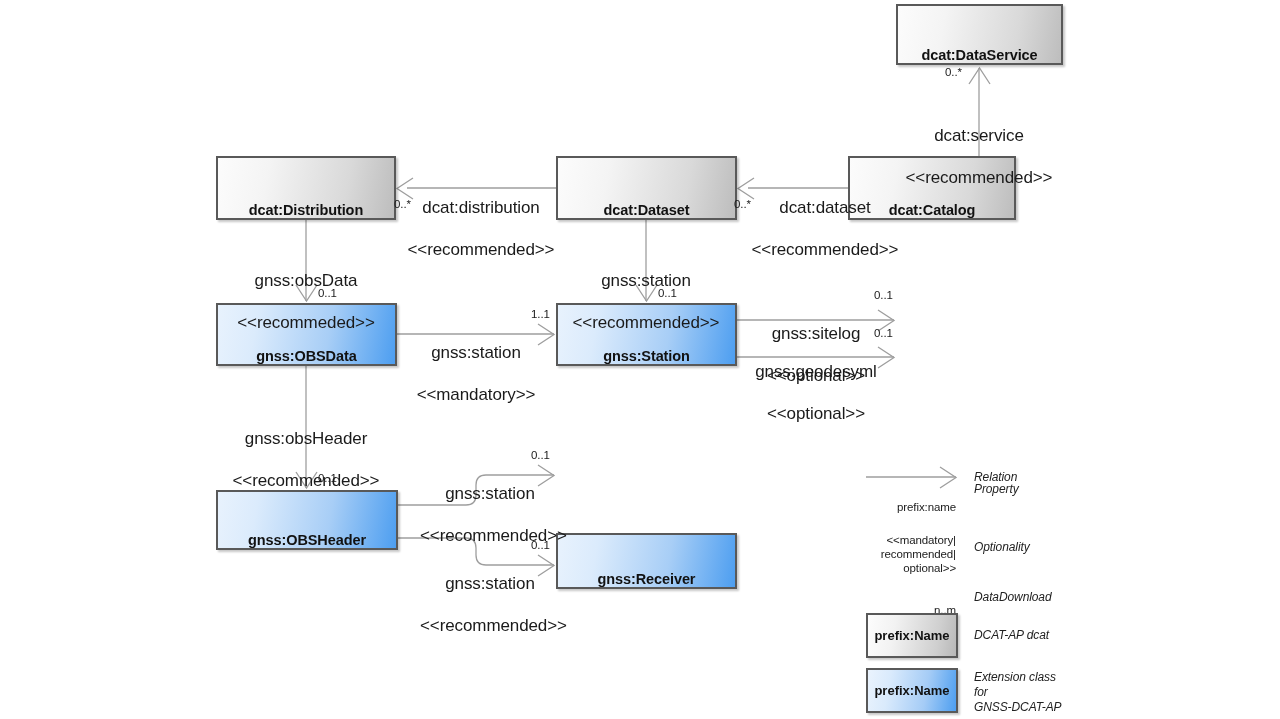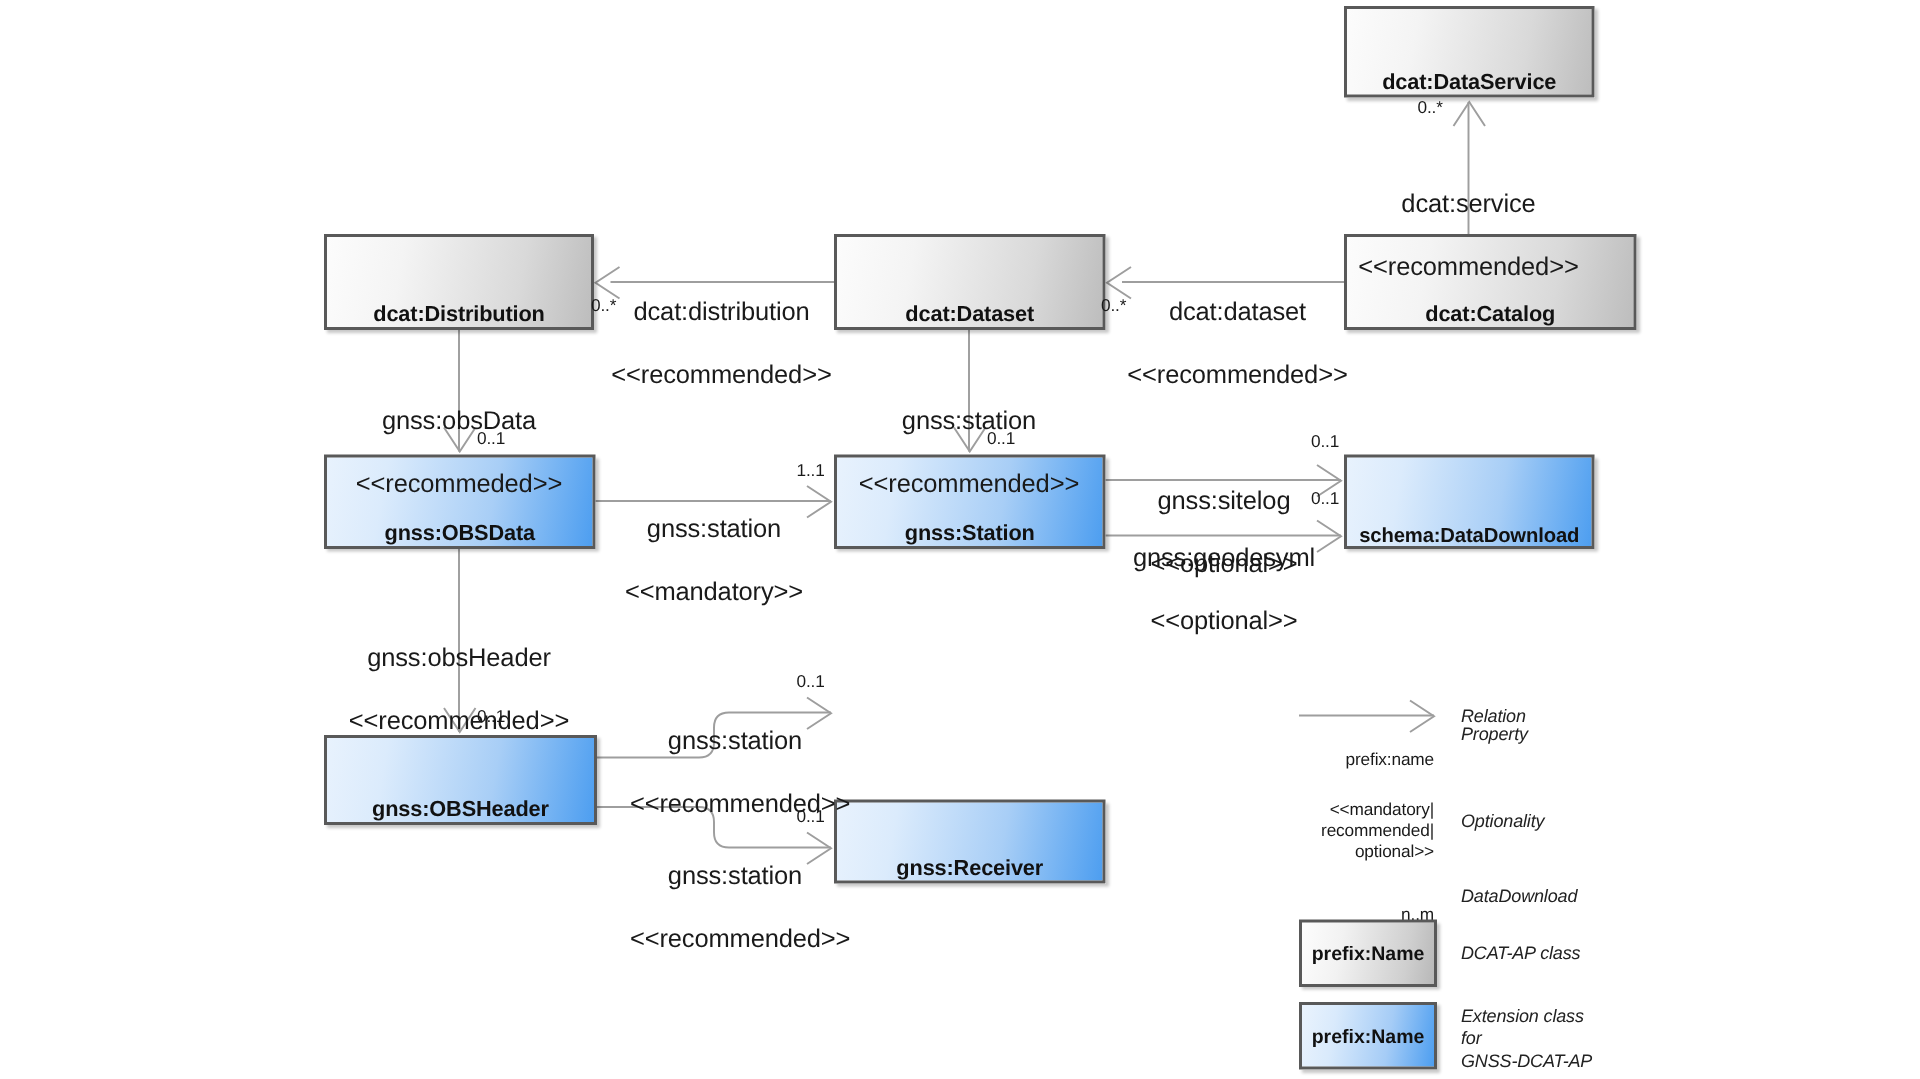--- a/index.html
+++ b/index.html
@@ -182,7 +182,7 @@
     <span>dcat:Dataset</span>
   </div>
 
-  <div class="node grey" style="left:896px; top:156px; width:195px; height:64px;">
+  <div class="node grey" style="left:848px; top:156px; width:168px; height:64px;">
     <span>dcat:Catalog</span>
   </div>
 

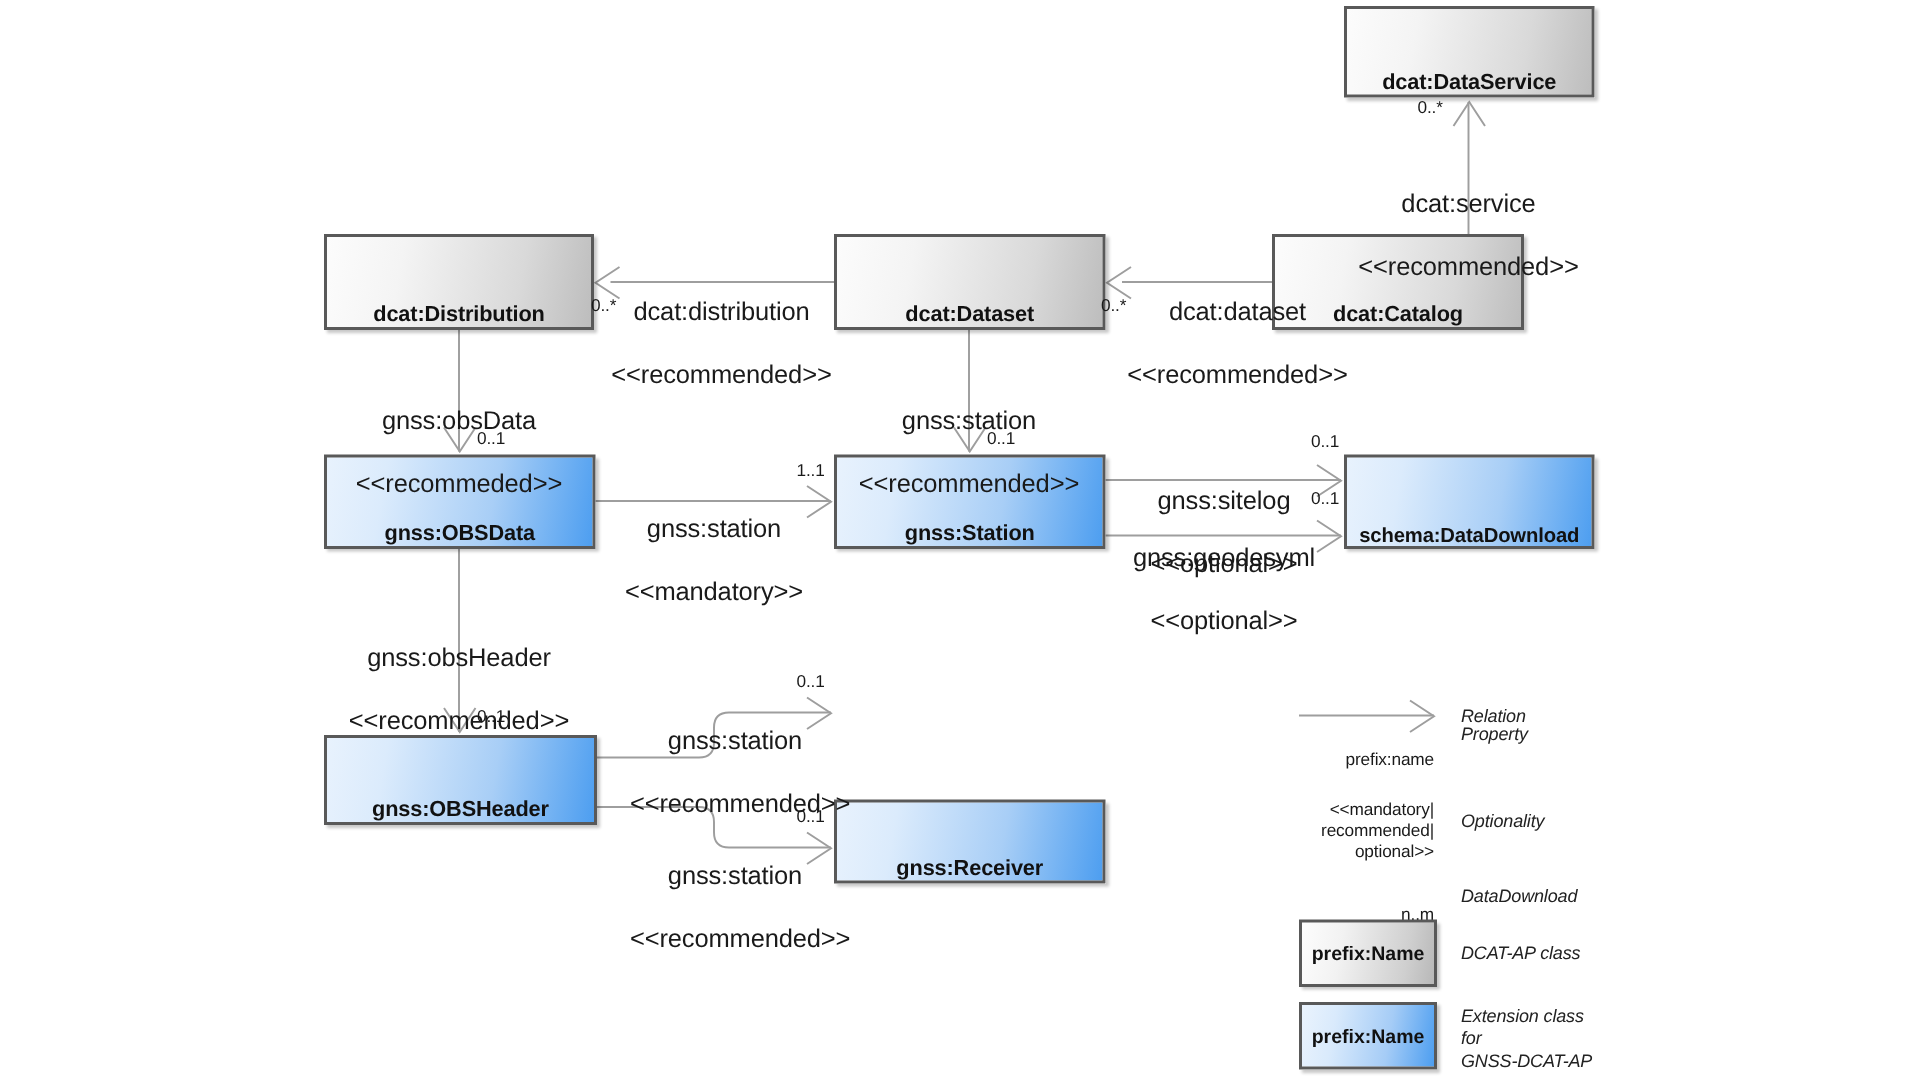--- a/index.html
+++ b/index.html
@@ -194,9 +194,6 @@
     <span>gnss:Station</span>
   </div>
 
-  <div class="node blue" style="left:896px; top:303px; width:167px; height:63px; font-size:13.5px;">
-    <span>schema:DataDownload</span>
-  </div>
 
 
   <div class="node blue" style="left:216px; top:490px; width:182px; height:60px;">

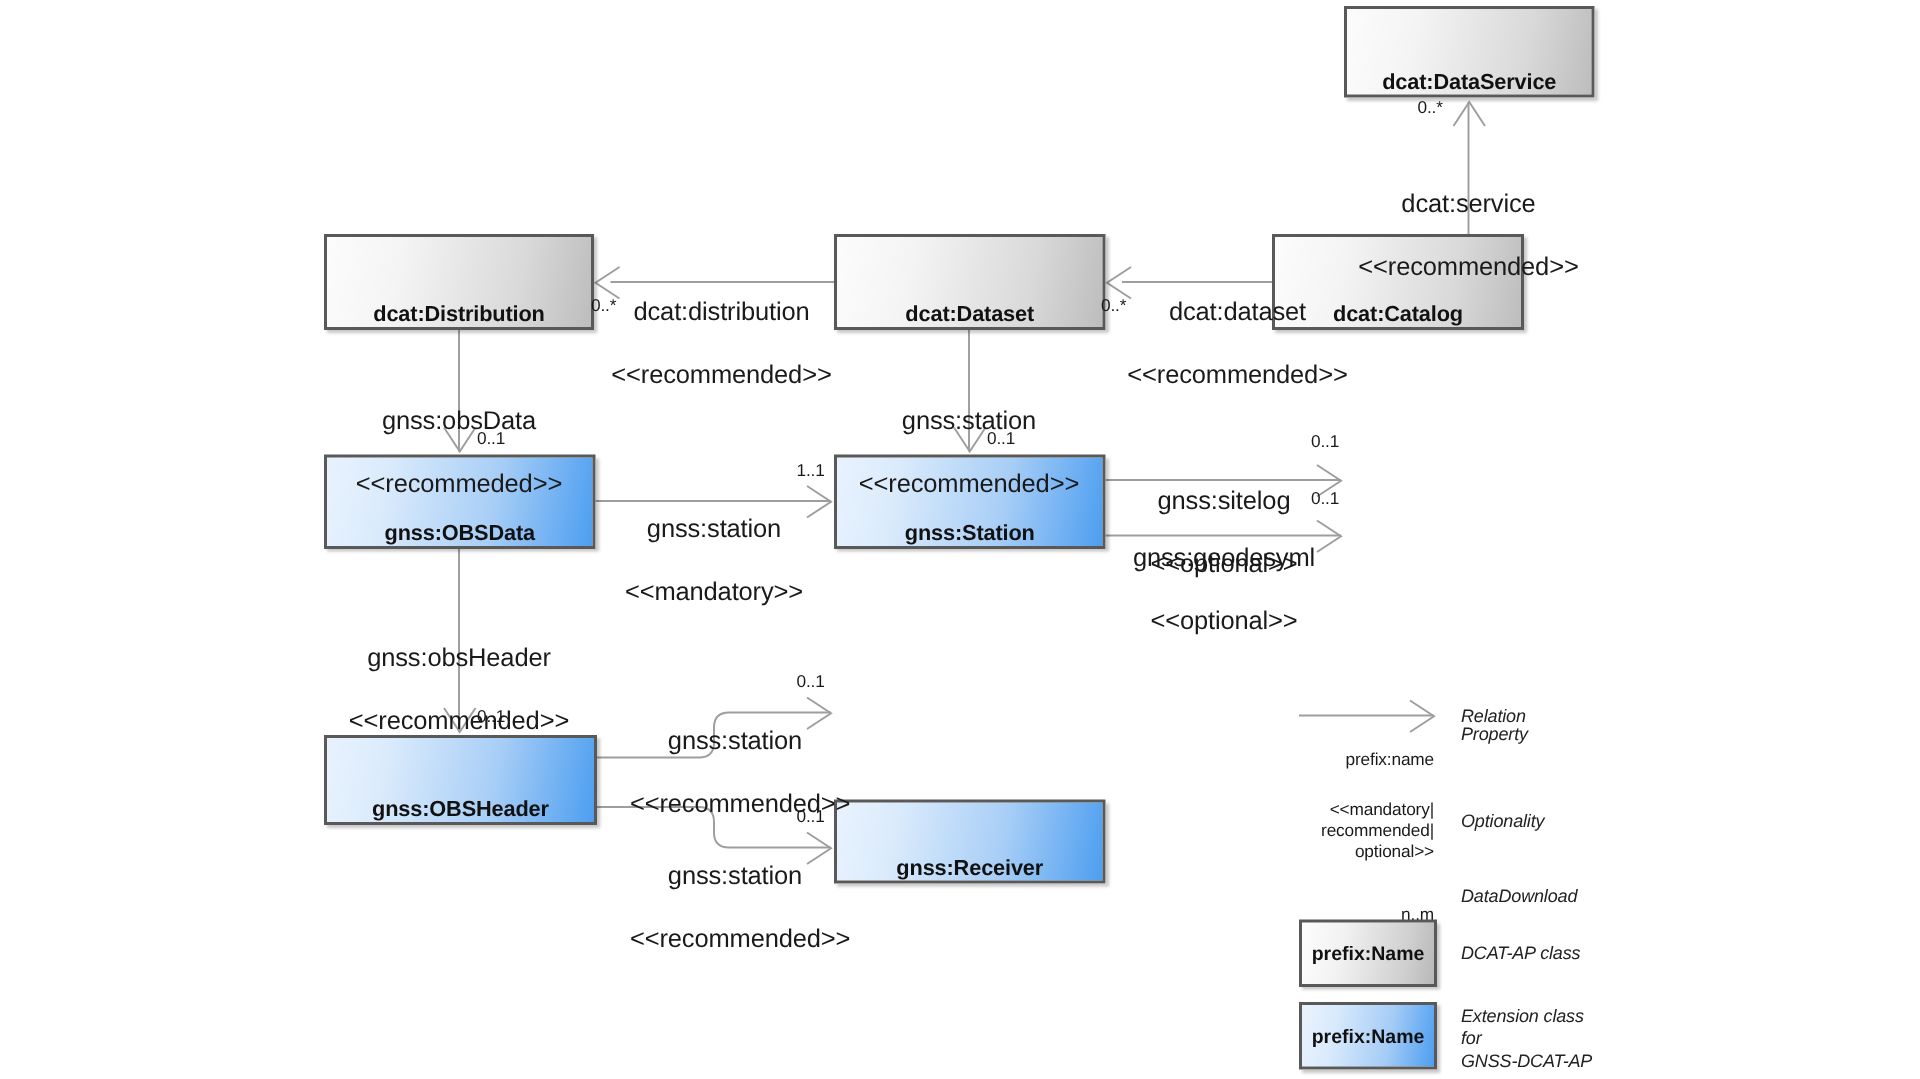--- a/index.html
+++ b/index.html
@@ -289,7 +289,7 @@
     <div class="legend-box grey" style="left:866px; top:613px; width:92px; height:45px;">
       <span>prefix:Name</span>
     </div>
-    <div class="legend-desc" style="left: 974px; top: 628px; white-space: pre-line;">DCAT-AP class</div>
+    <div class="legend-desc" style="left: 974px; top: 628px; white-space: pre-line;">DCAT-AP dcat</div>
 
     <div class="legend-box blue" style="left:866px; top:668px; width:92px; height:45px;">
       <span>prefix:Name</span>

